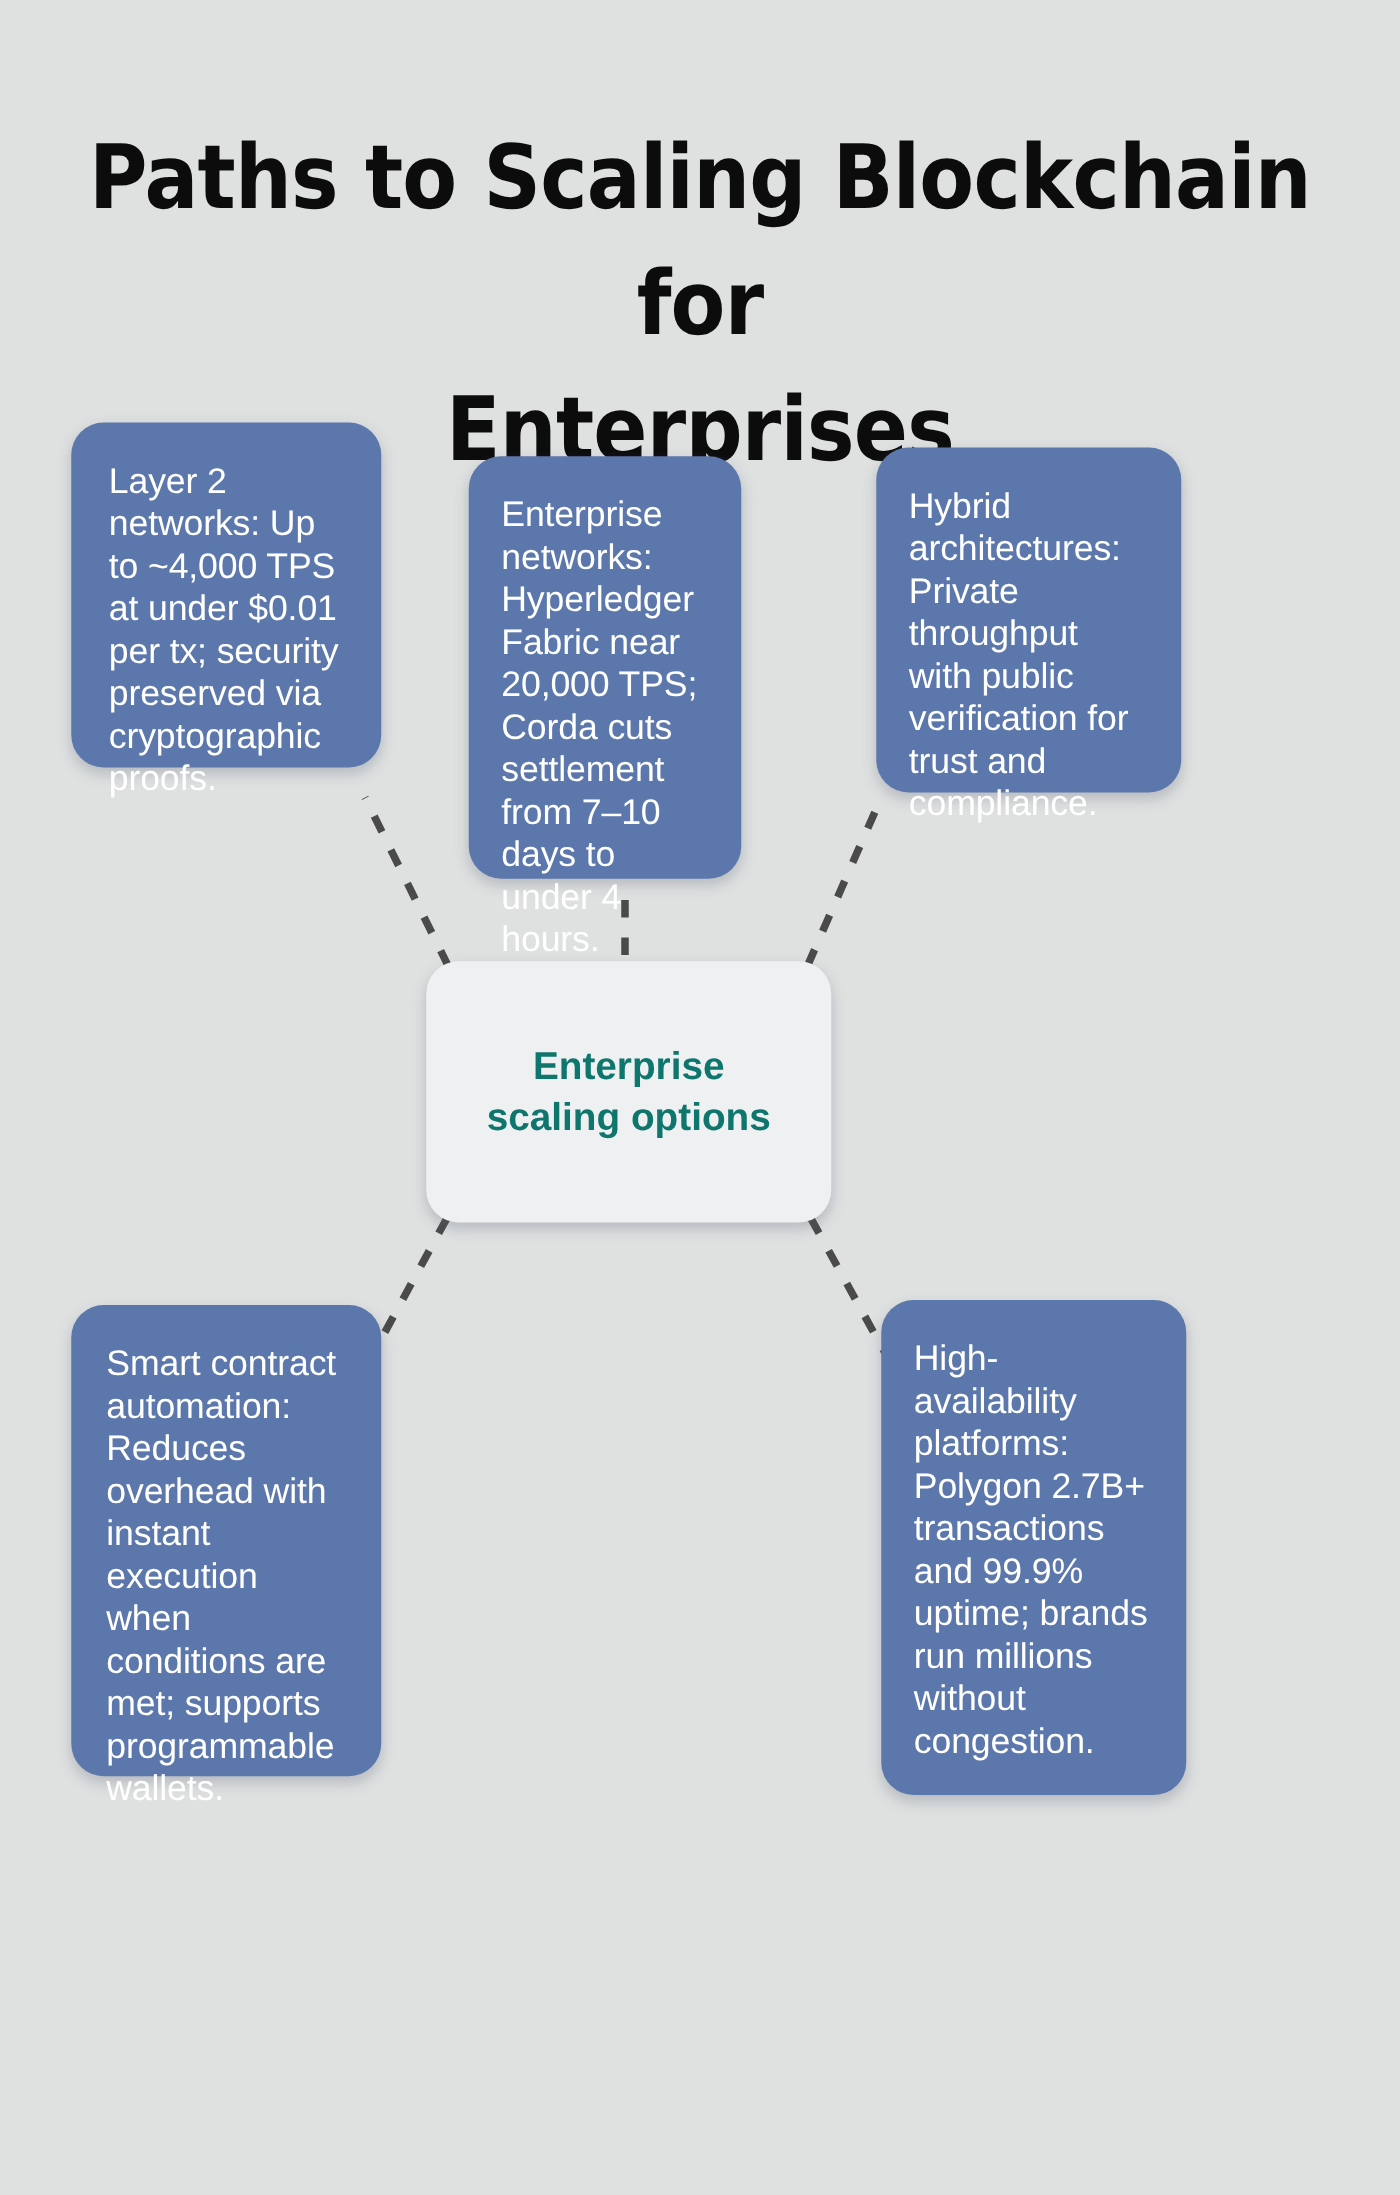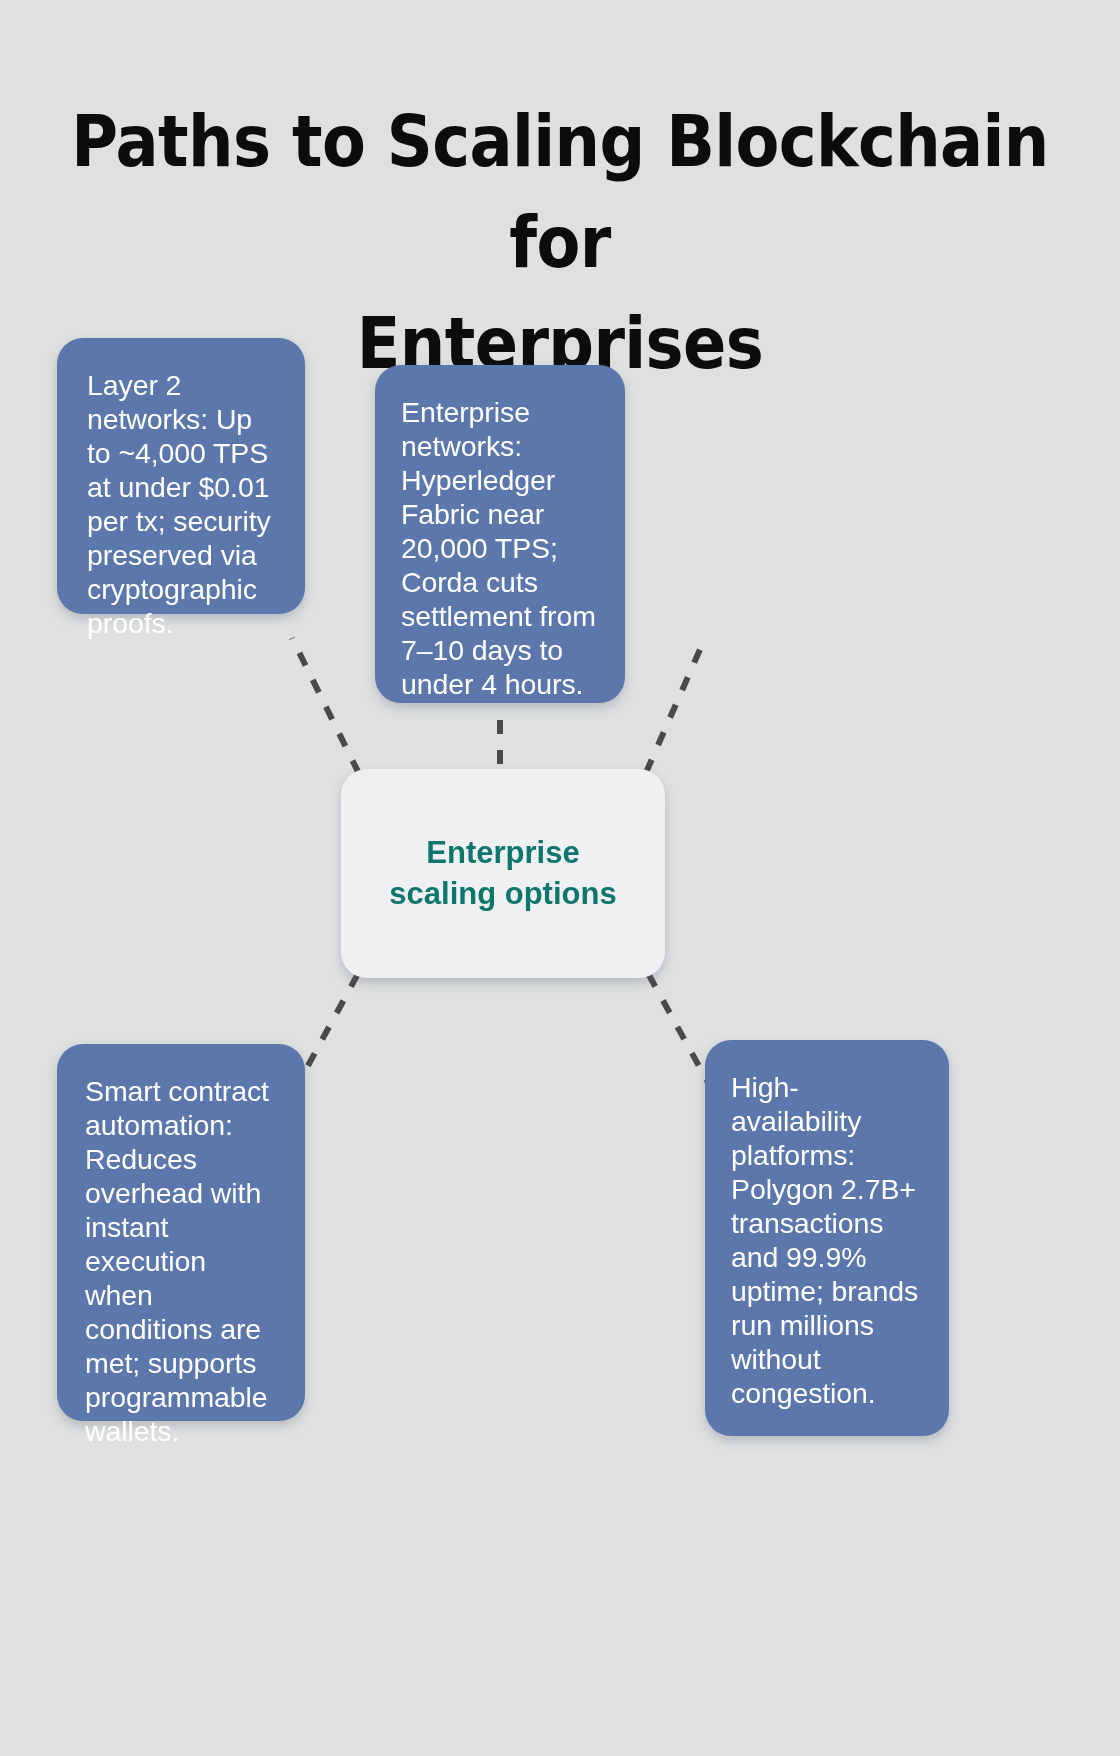--- a/index.html
+++ b/index.html
@@ -78,7 +78,7 @@
   }
 
   #node-layer2   { left: 57px;  top: 338px;  width: 248px; height: 276px; padding-left: 30px; }
-  #node-enterprise-networks { left: 375px; top: 365px; width: 250px; height: 338px; }
+  #node-enterprise-networks { left: 375px; top: 365px; width: 218px; height: 338px; }
   #node-hybrid   { left: 701px; top: 358px;  width: 244px; height: 276px; }
   #node-hub      { left: 341px; top: 769px;  width: 324px; height: 209px; }
   #node-smart-contract { left: 57px; top: 1044px; width: 248px; height: 377px; padding-left: 28px; }

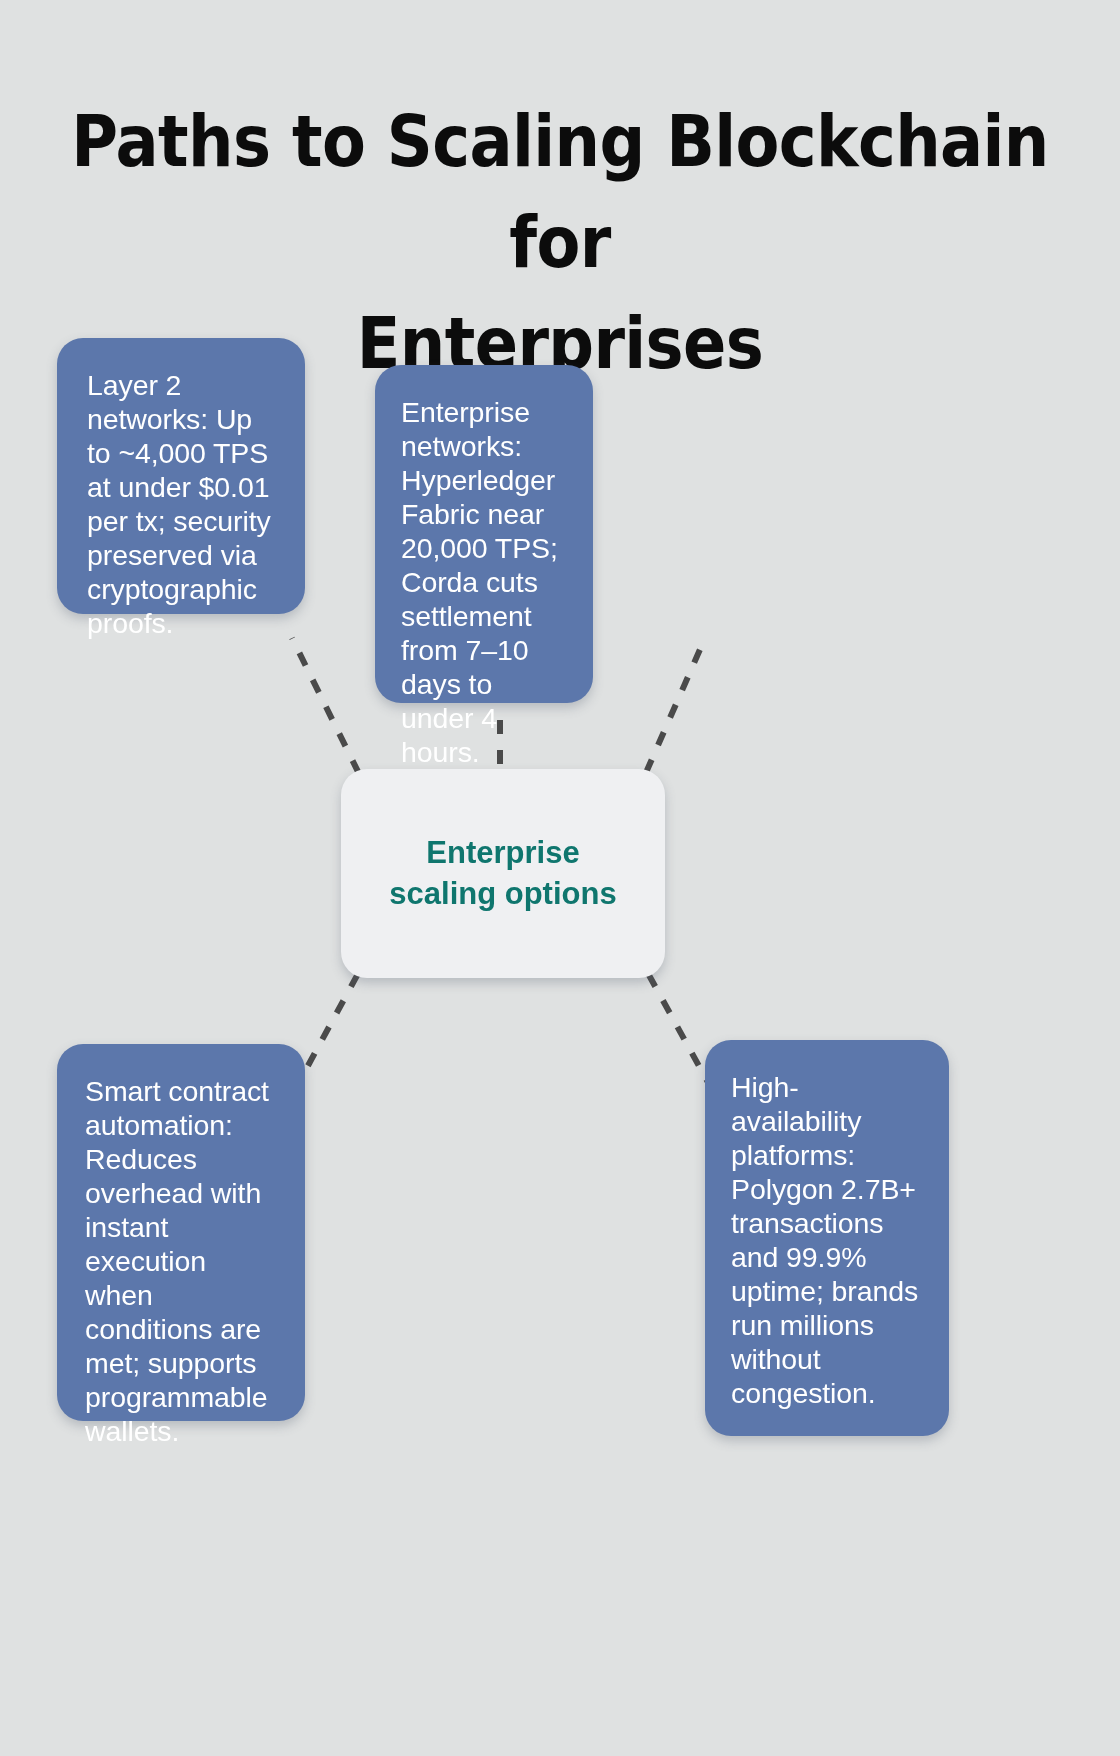--- a/index.html
+++ b/index.html
@@ -110,6 +110,9 @@
     <span>Enterprise networks: Hyperledger Fabric near 20,000 TPS; Corda cuts settlement from 7–10 days to under 4 hours.</span>
   </div>
 
+  <div class="node leaf" id="node-hybrid">
+    <span>Hybrid architectures: Private throughput with public verification for trust and compliance.</span>
+  </div>
 
   <div class="node hub" id="node-hub">
     <span style="white-space: pre-line;">Enterprise

